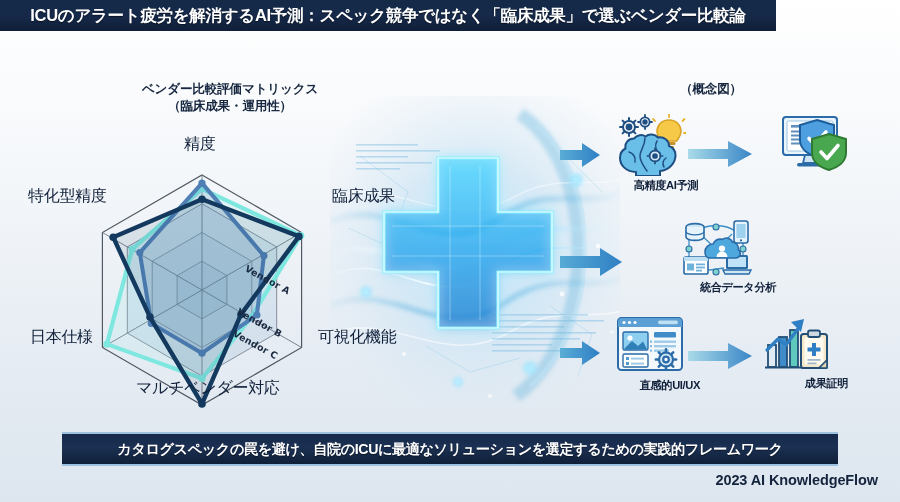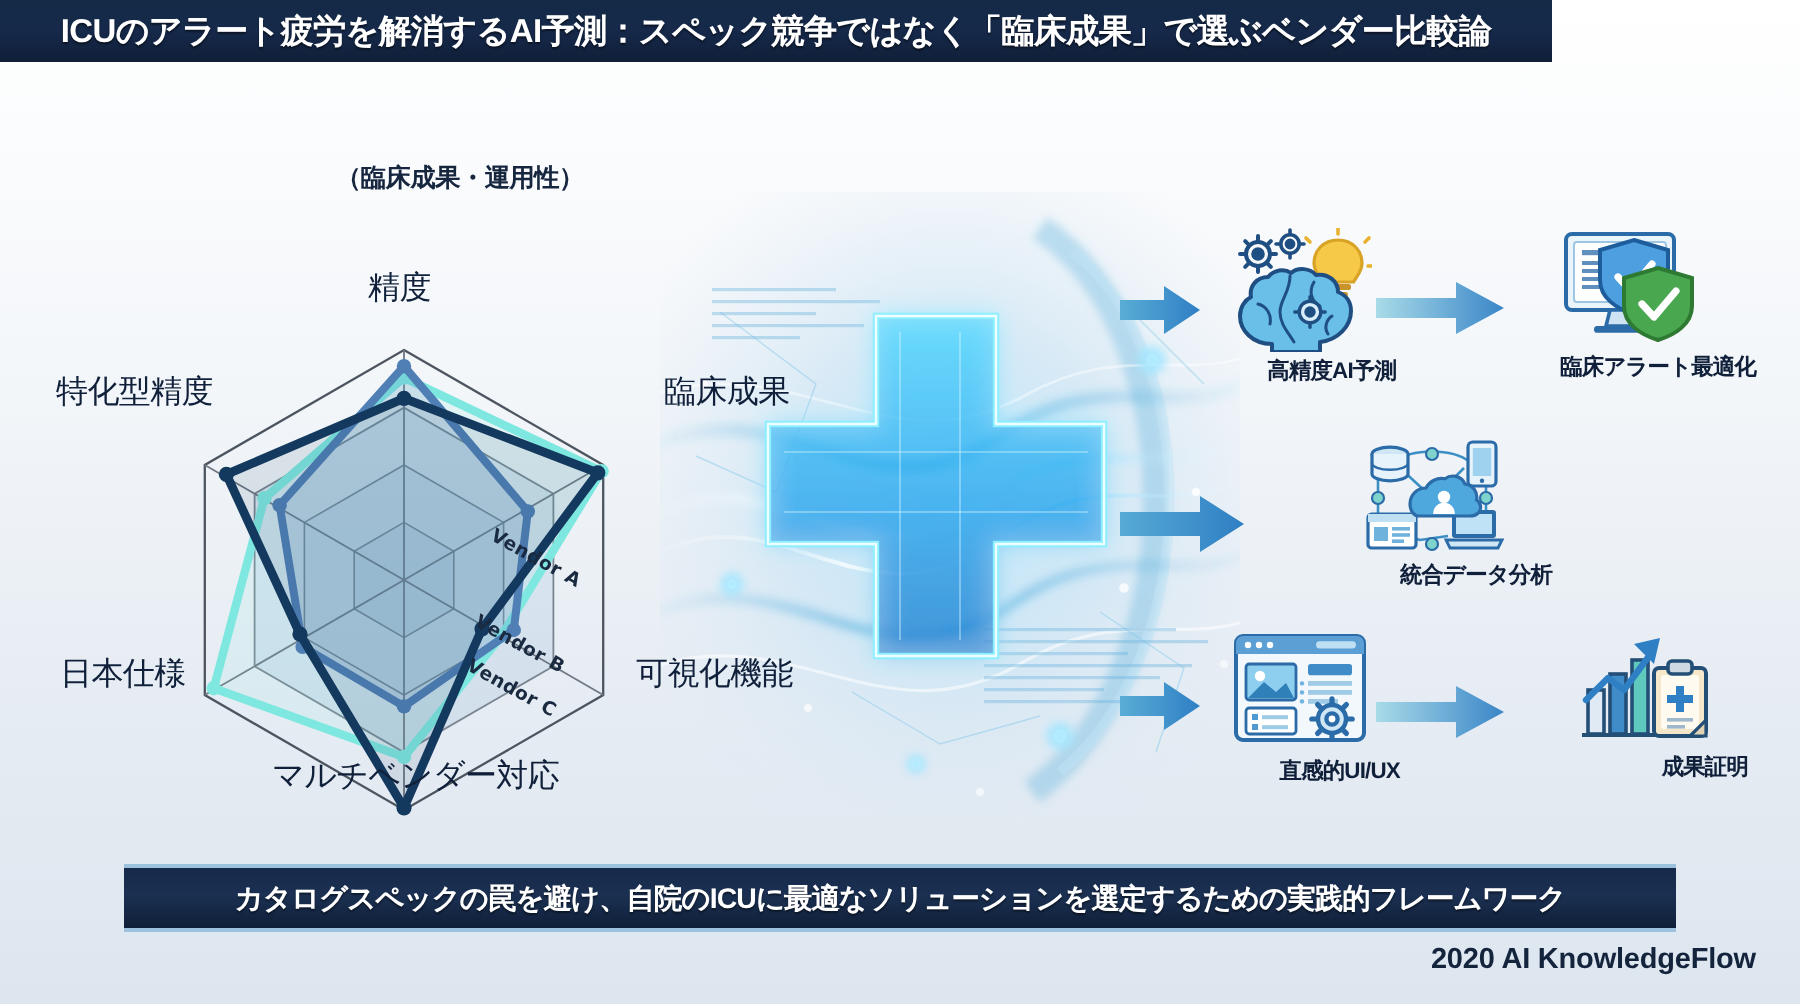--- a/index.html
+++ b/index.html
@@ -213,6 +213,7 @@
   </div>
 
   <div class="sect-head" id="head-left">
+    <div>ベンダー比較評価マトリックス</div>
     <div>（臨床成果・運用性）</div>
   </div>
   <div class="sect-head" id="head-right">

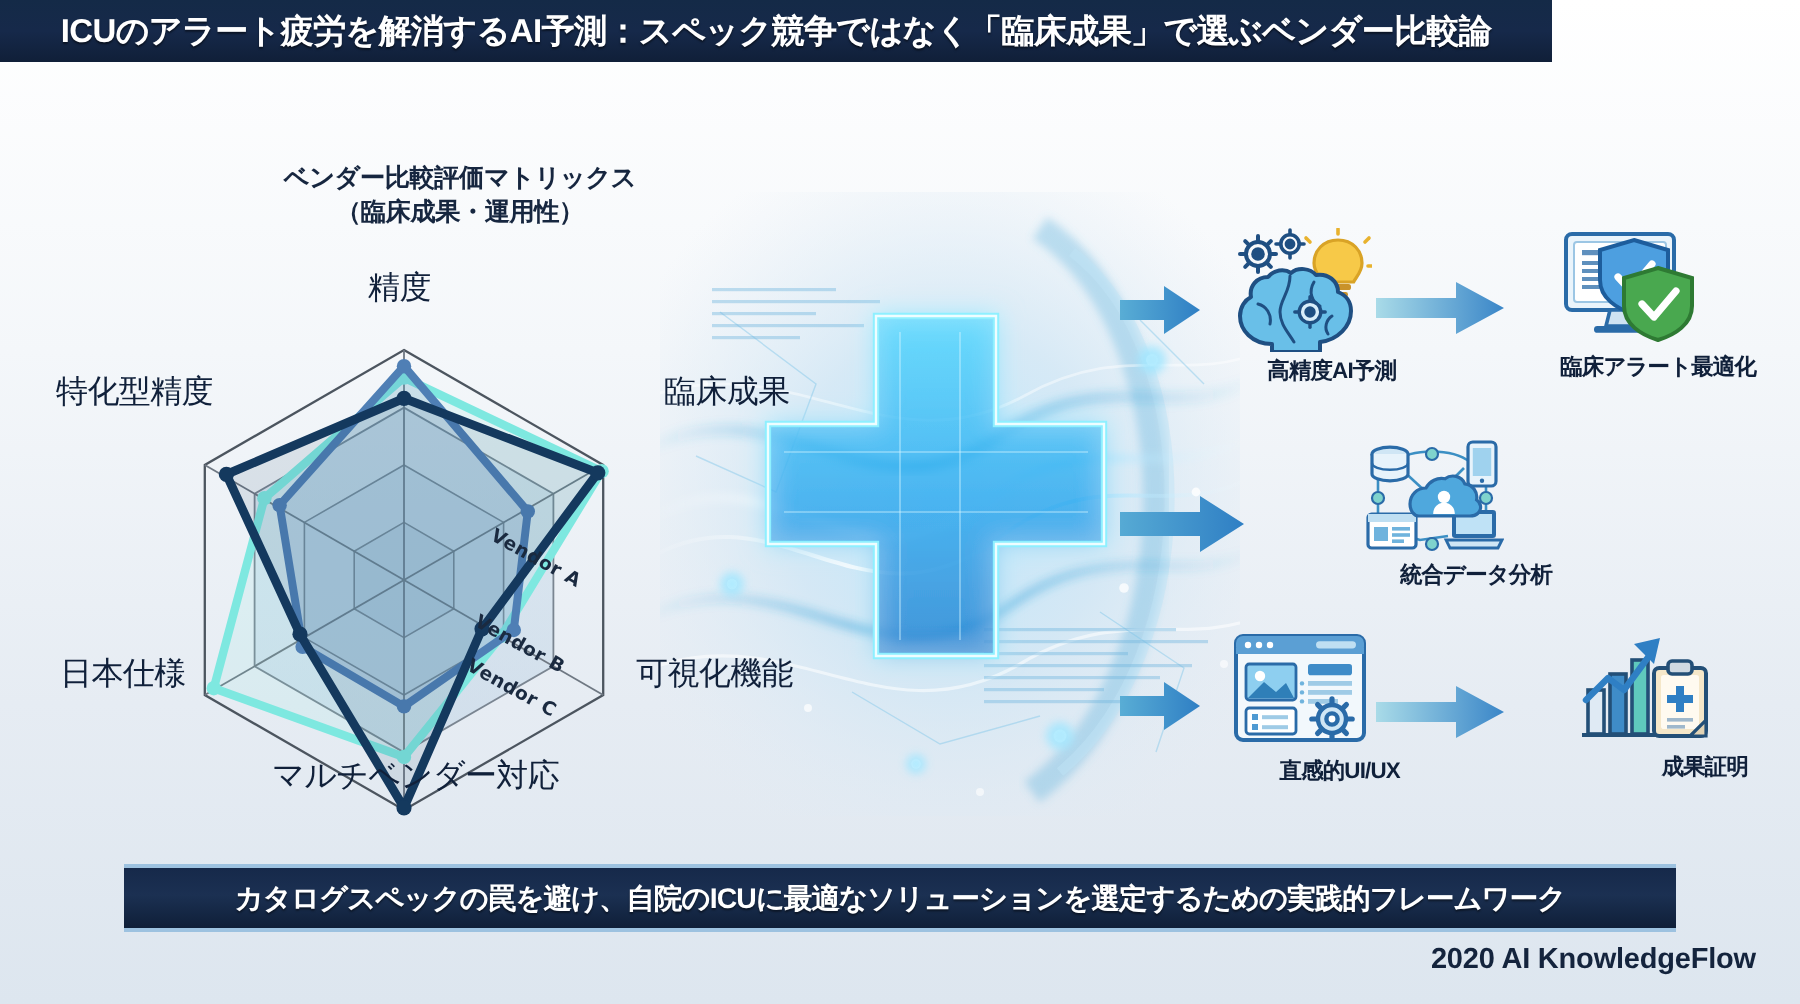--- a/index.html
+++ b/index.html
@@ -217,6 +217,7 @@
     <div>（臨床成果・運用性）</div>
   </div>
   <div class="sect-head" id="head-right">
+    <div>（概念図）</div>
   </div>
 
   <div id="radar">

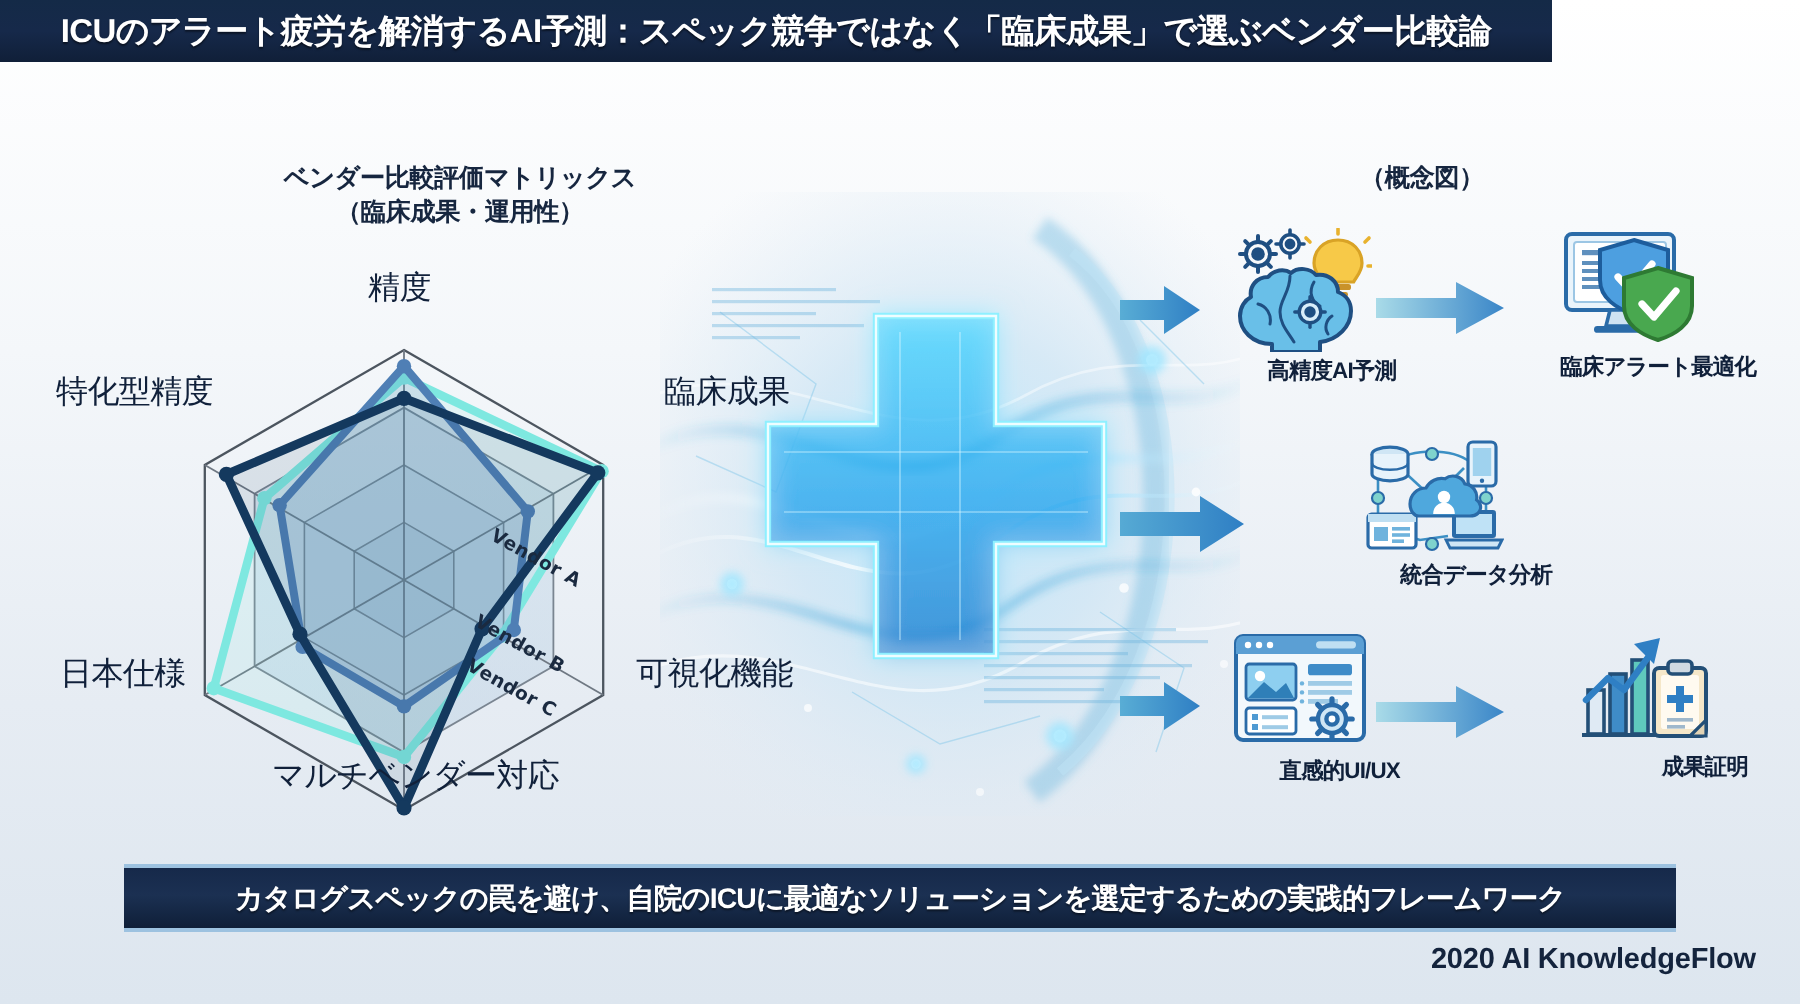--- a/index.html
+++ b/index.html
@@ -417,7 +417,6 @@
           <path d="M44,40 L50,46.5 L61,33.5" fill="none" stroke="#ffffff" stroke-width="3.6" stroke-linecap="round" stroke-linejoin="round"></path>
         </svg>
       </div>
-      <div class="cap">臨床アラート最適化</div>
     </div>
 
     <div class="node" style="left:96px; top:108px; width:120px;">

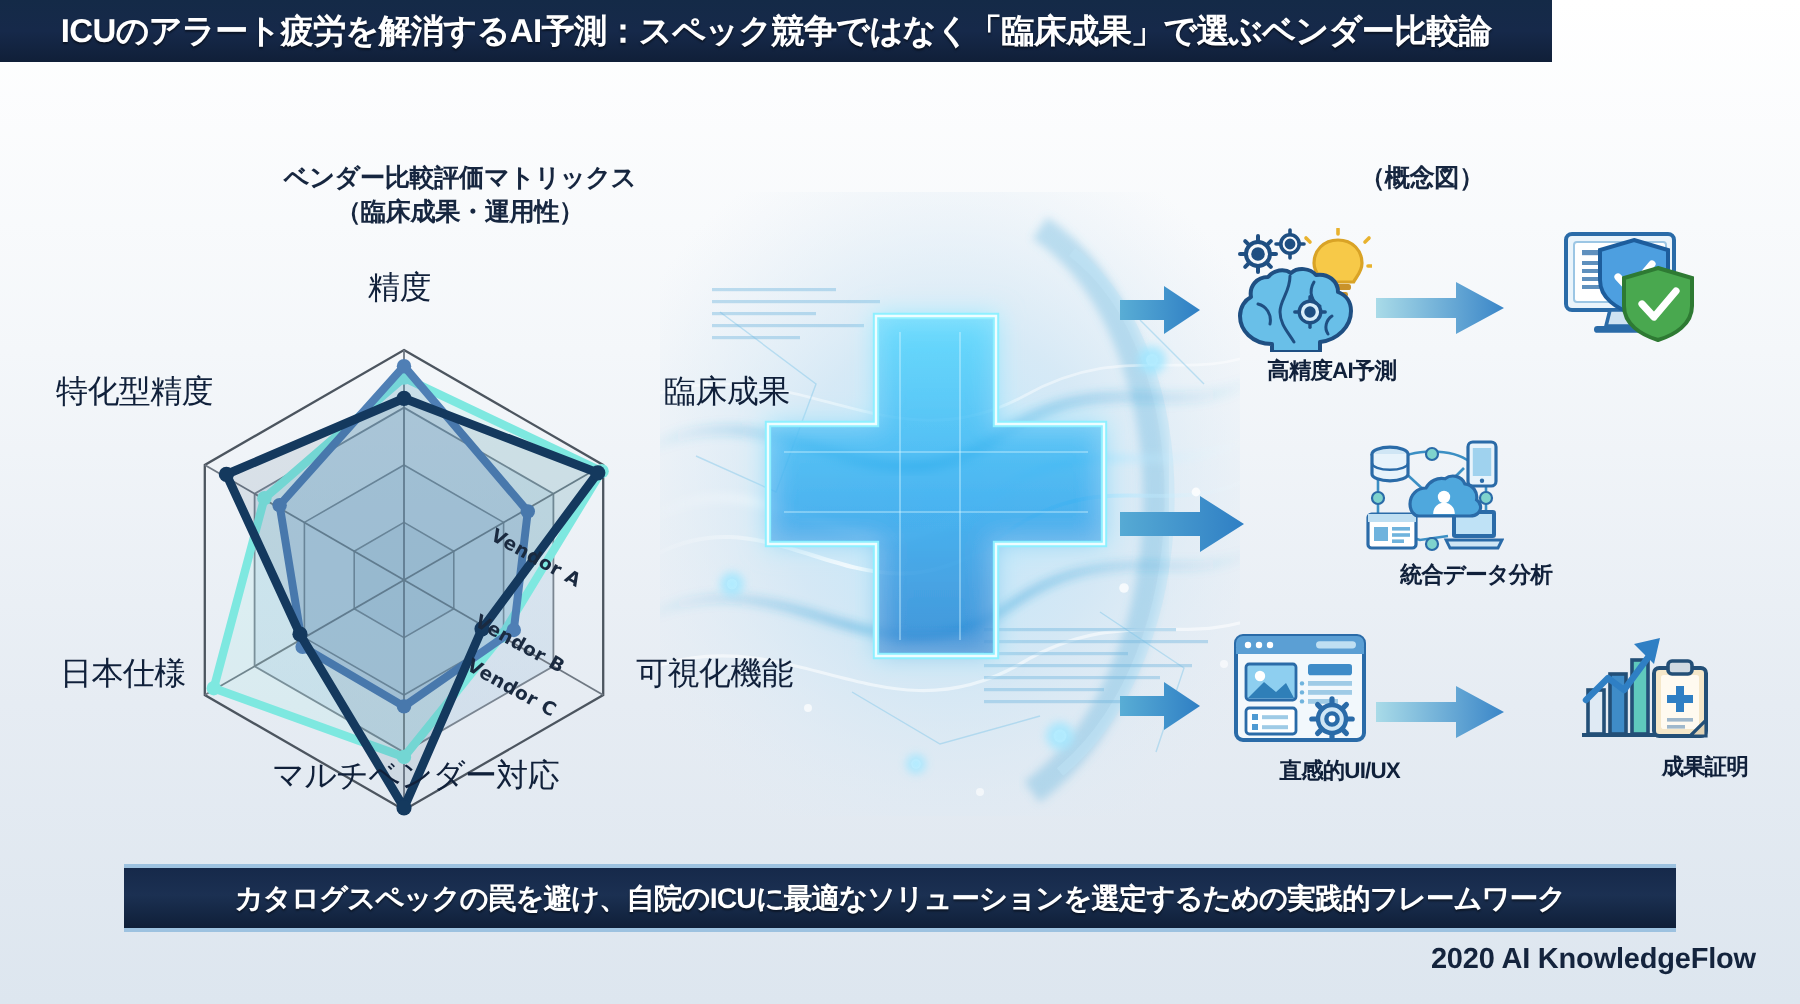--- a/index.html
+++ b/index.html
@@ -538,7 +538,7 @@
       <div class="cap">直感的UI/UX</div>
     </div>
 
-    <div class="node" style="left:210px; top:204px; width:104px;">
+    <div class="node" style="left:184px; top:204px; width:104px;">
       <div class="ico">
         <svg viewBox="0 0 72 62" width="72" height="62">
 

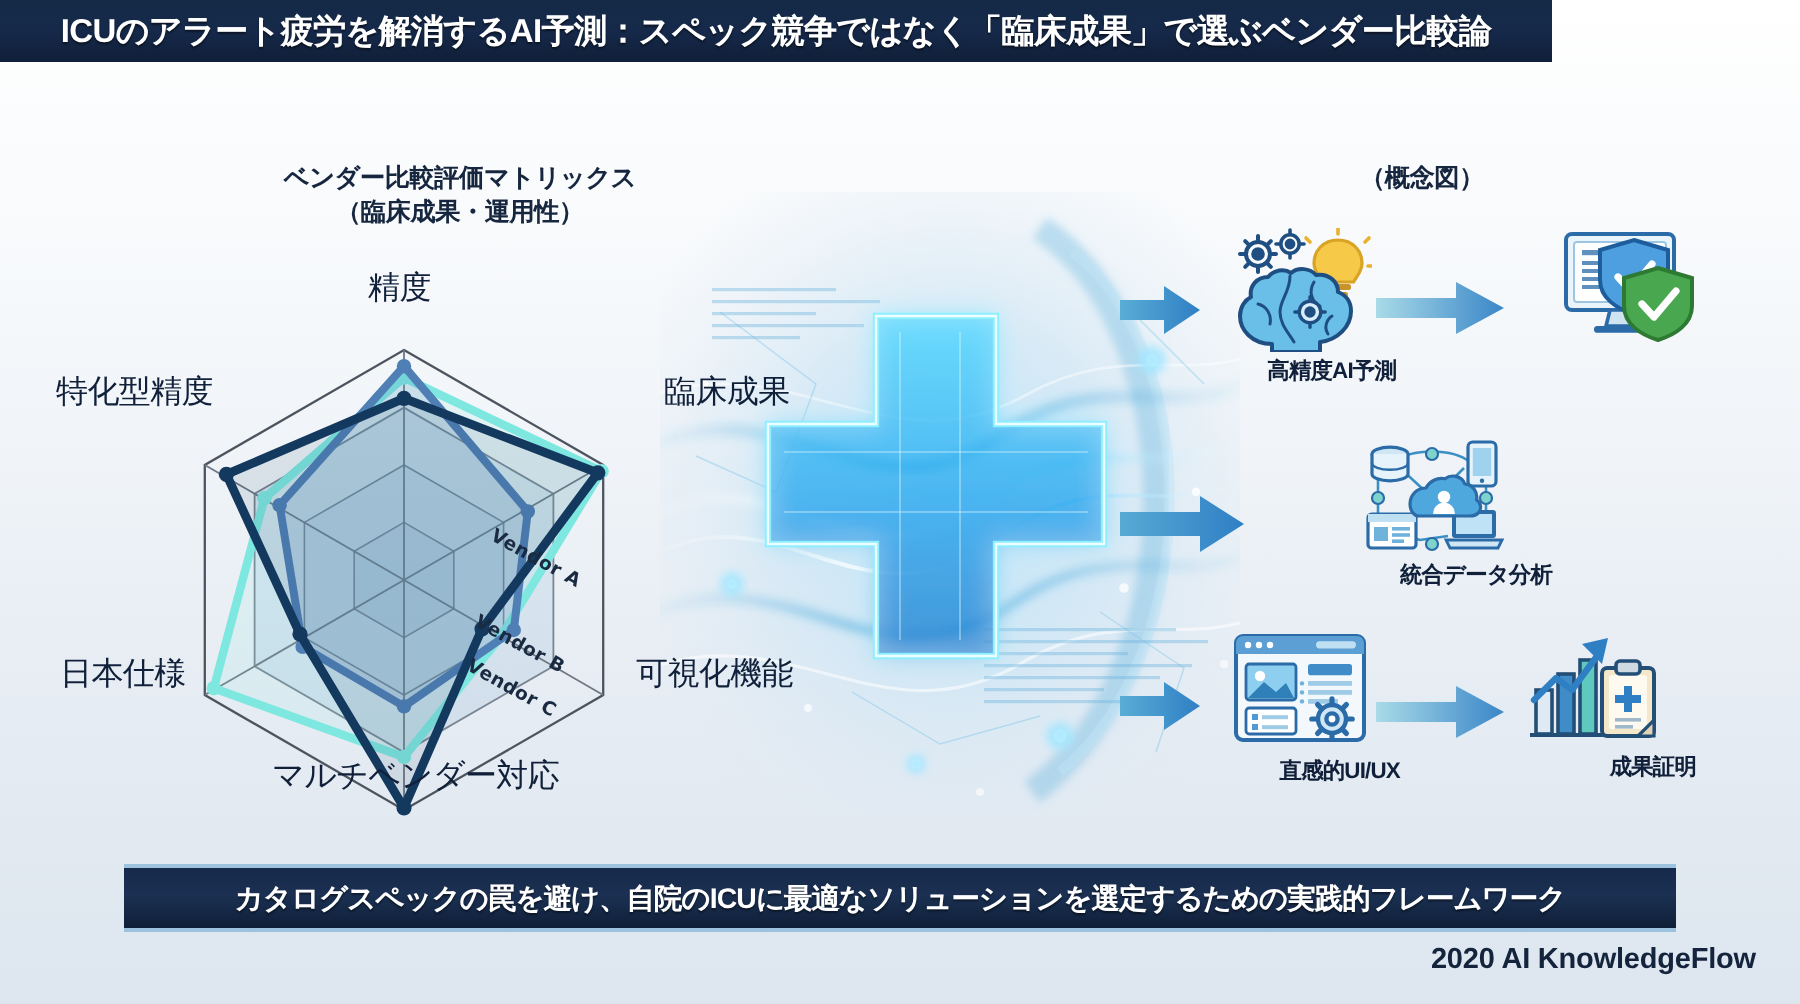--- a/index.html
+++ b/index.html
@@ -571,7 +571,7 @@
     <div class="t">カタログスペックの罠を避け、自院のICUに最適なソリューションを選定するための実践的フレームワーク</div>
   </div>
 
-  <div id="footer">2020 AI KnowledgeFlow</div>
+  <div id="footer">2023 AI KnowledgeFlow</div>
 
 </div>
 

